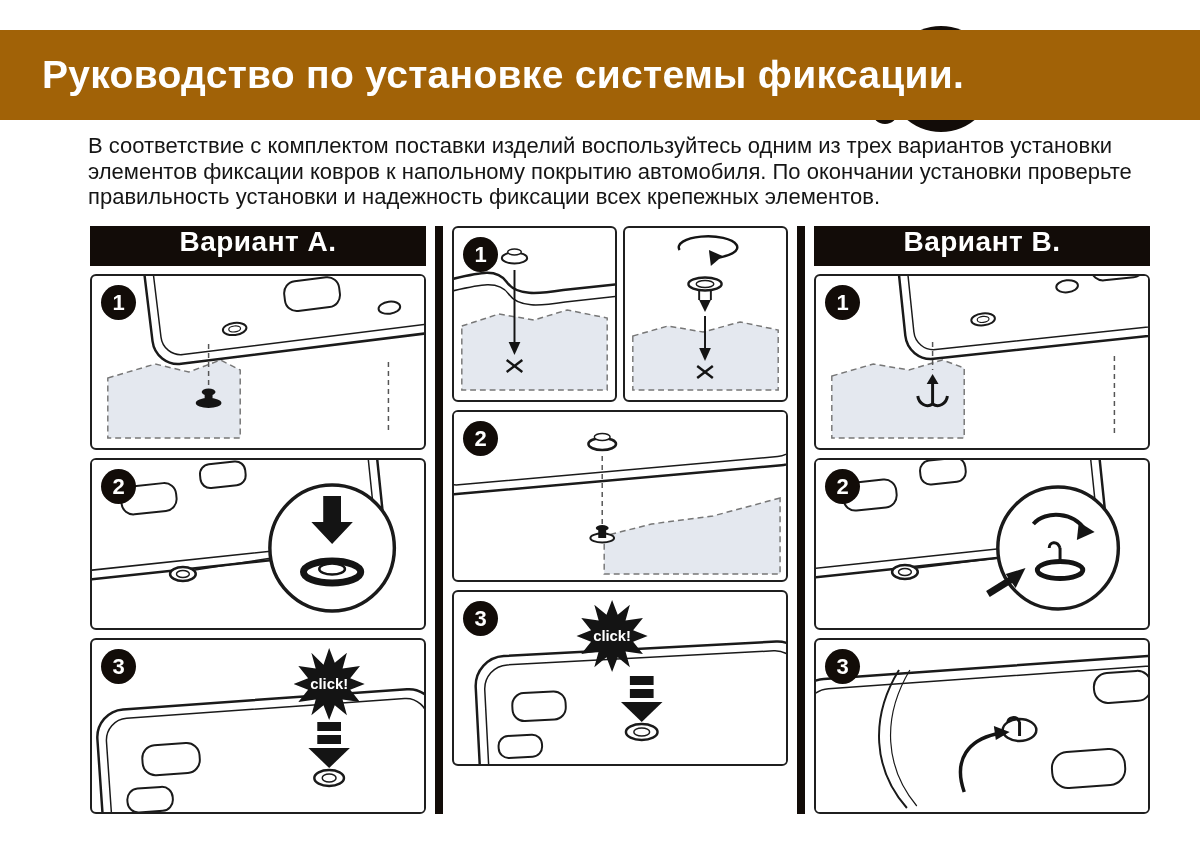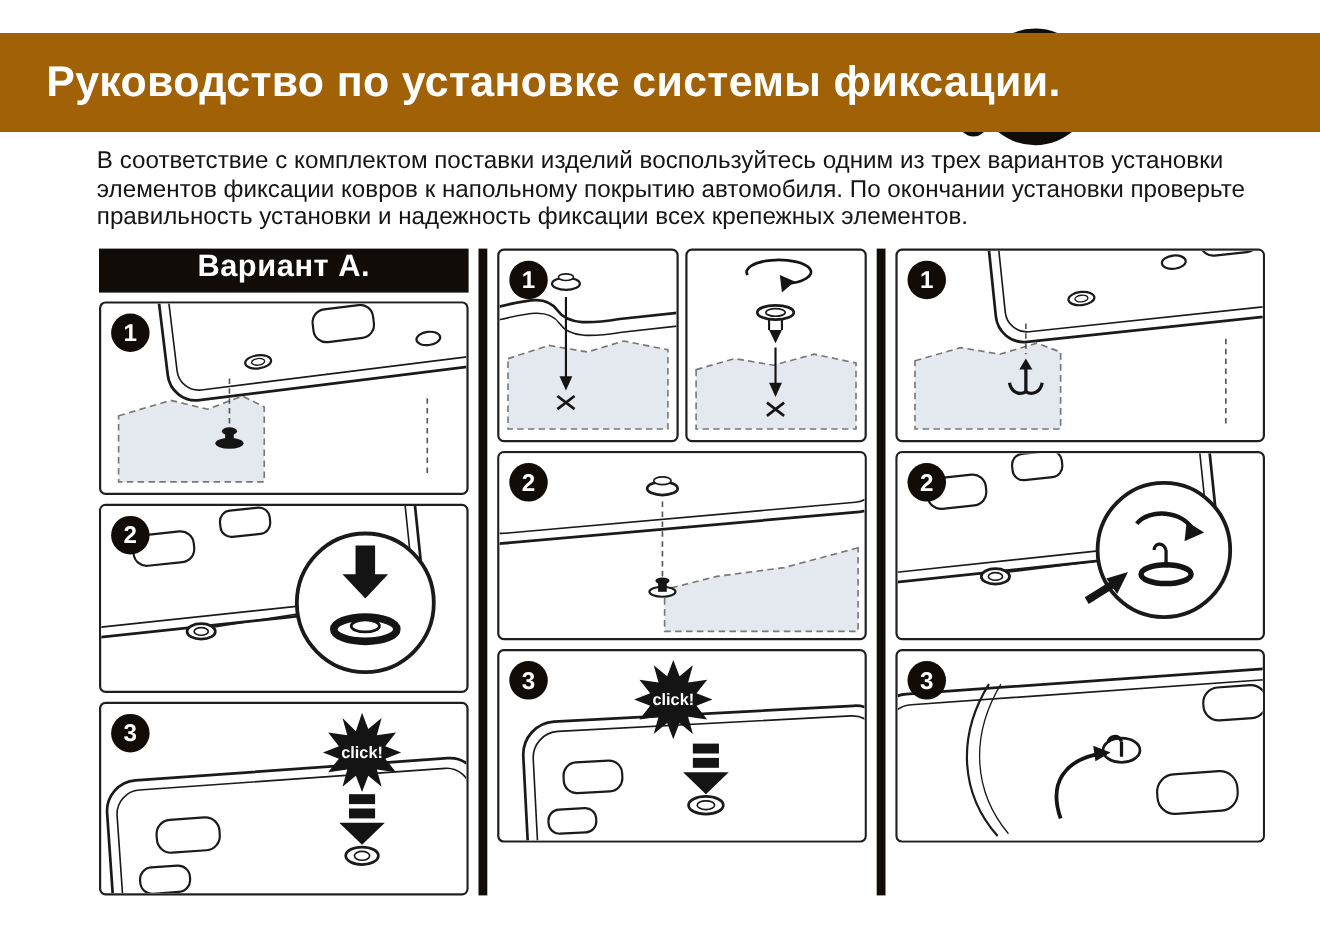--- a/index.html
+++ b/index.html
@@ -253,6 +253,9 @@
   <div class="vbar"></div>
 
   <div class="col">
+    <div class="vh">
+      <span>Вариант В.</span>
+    </div>
 
     <div class="panel h1">
       <div class="badge">1</div>

